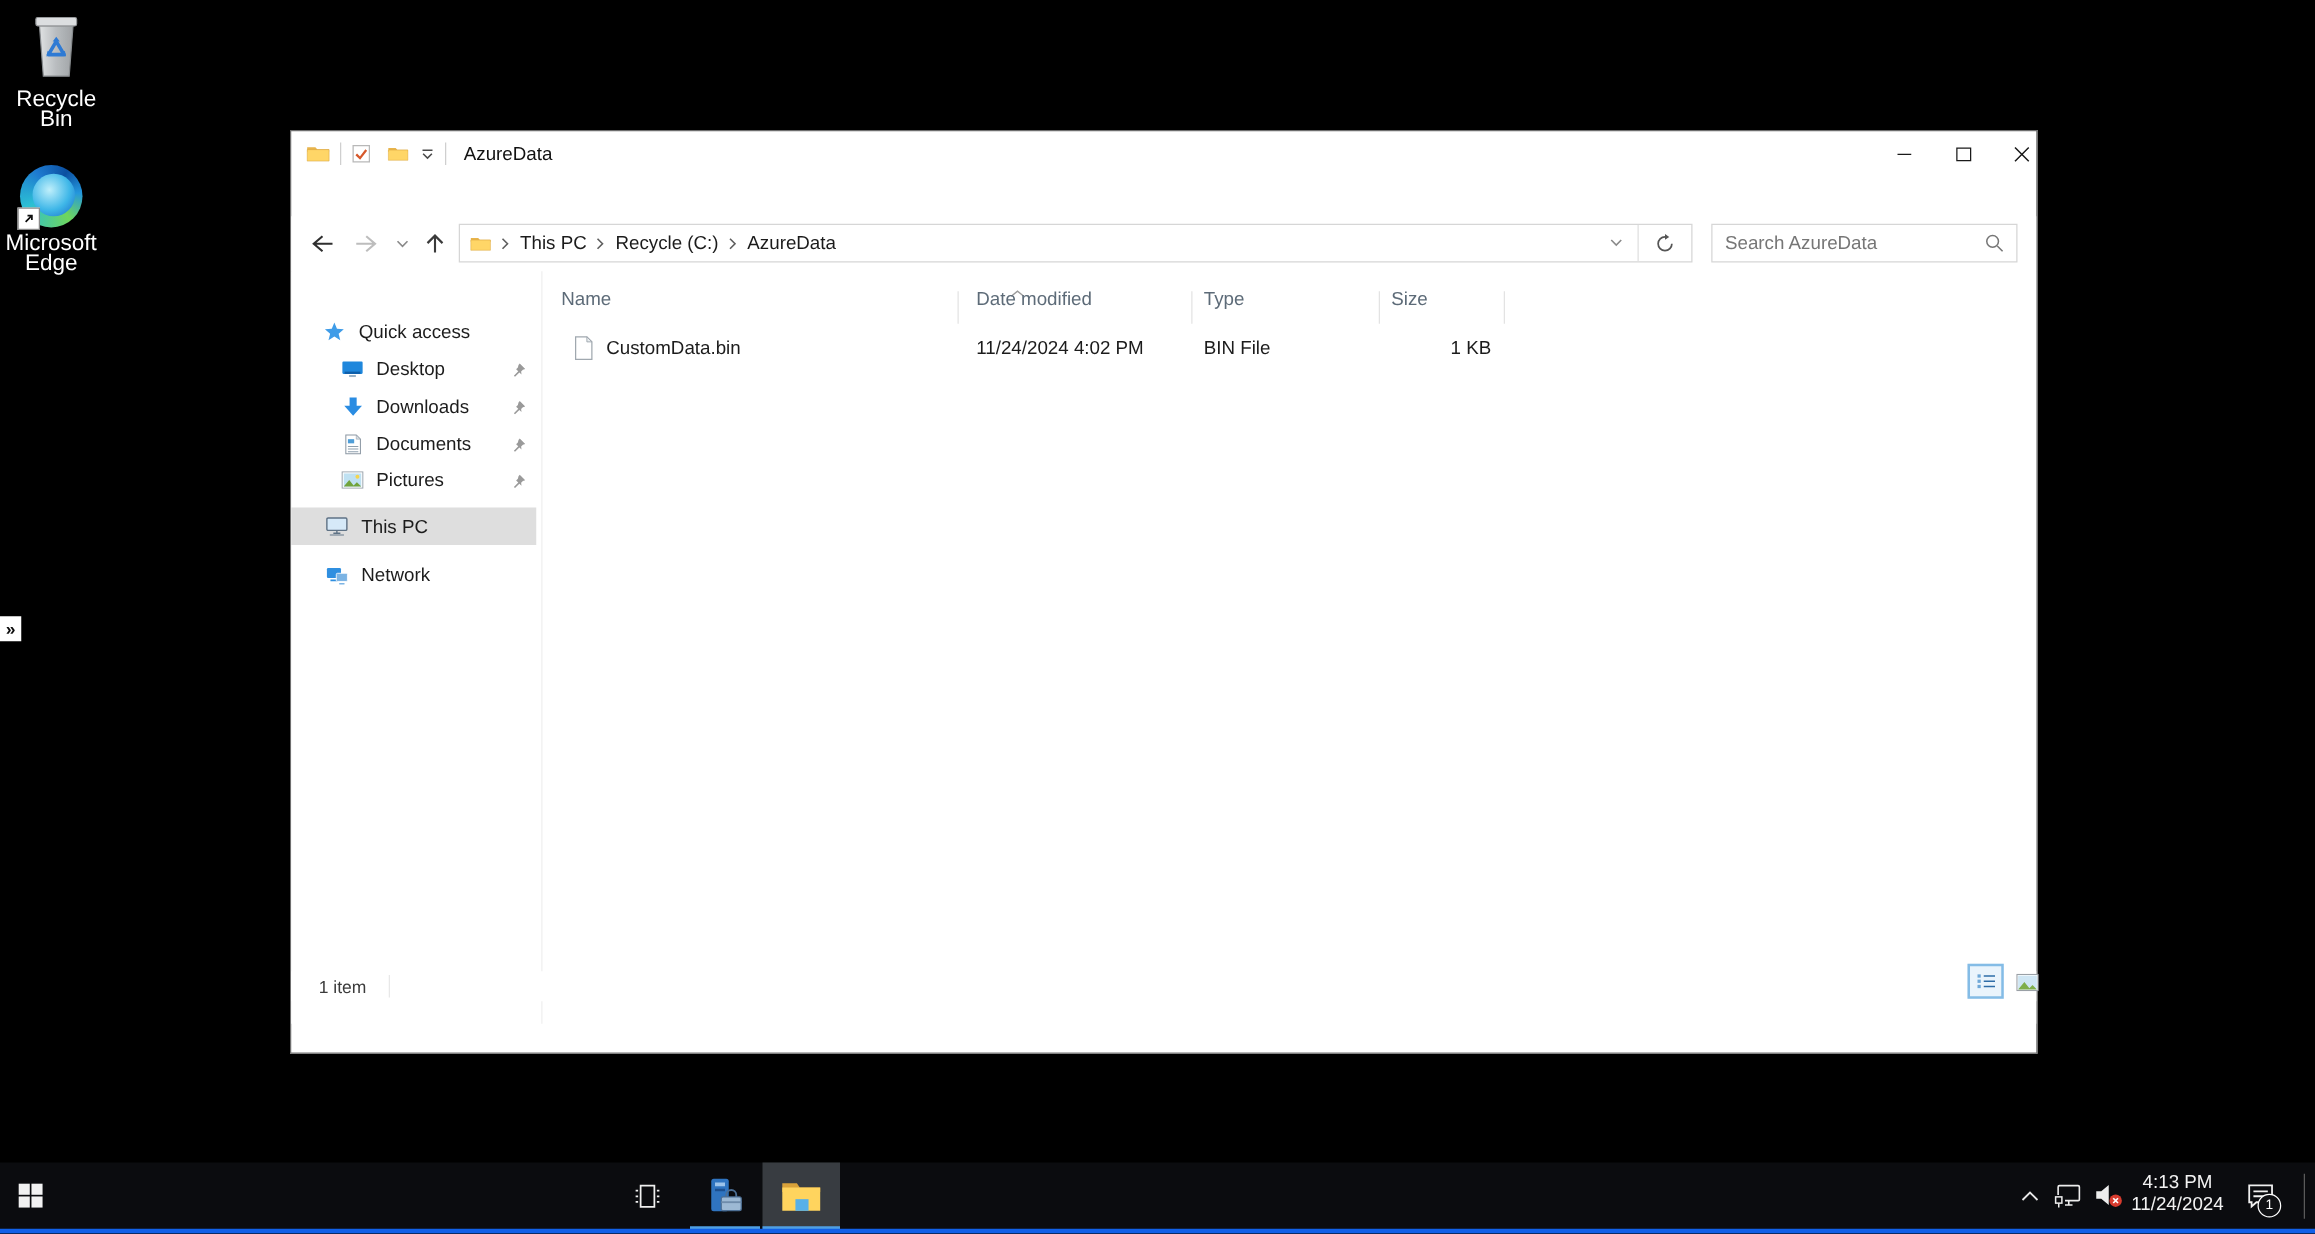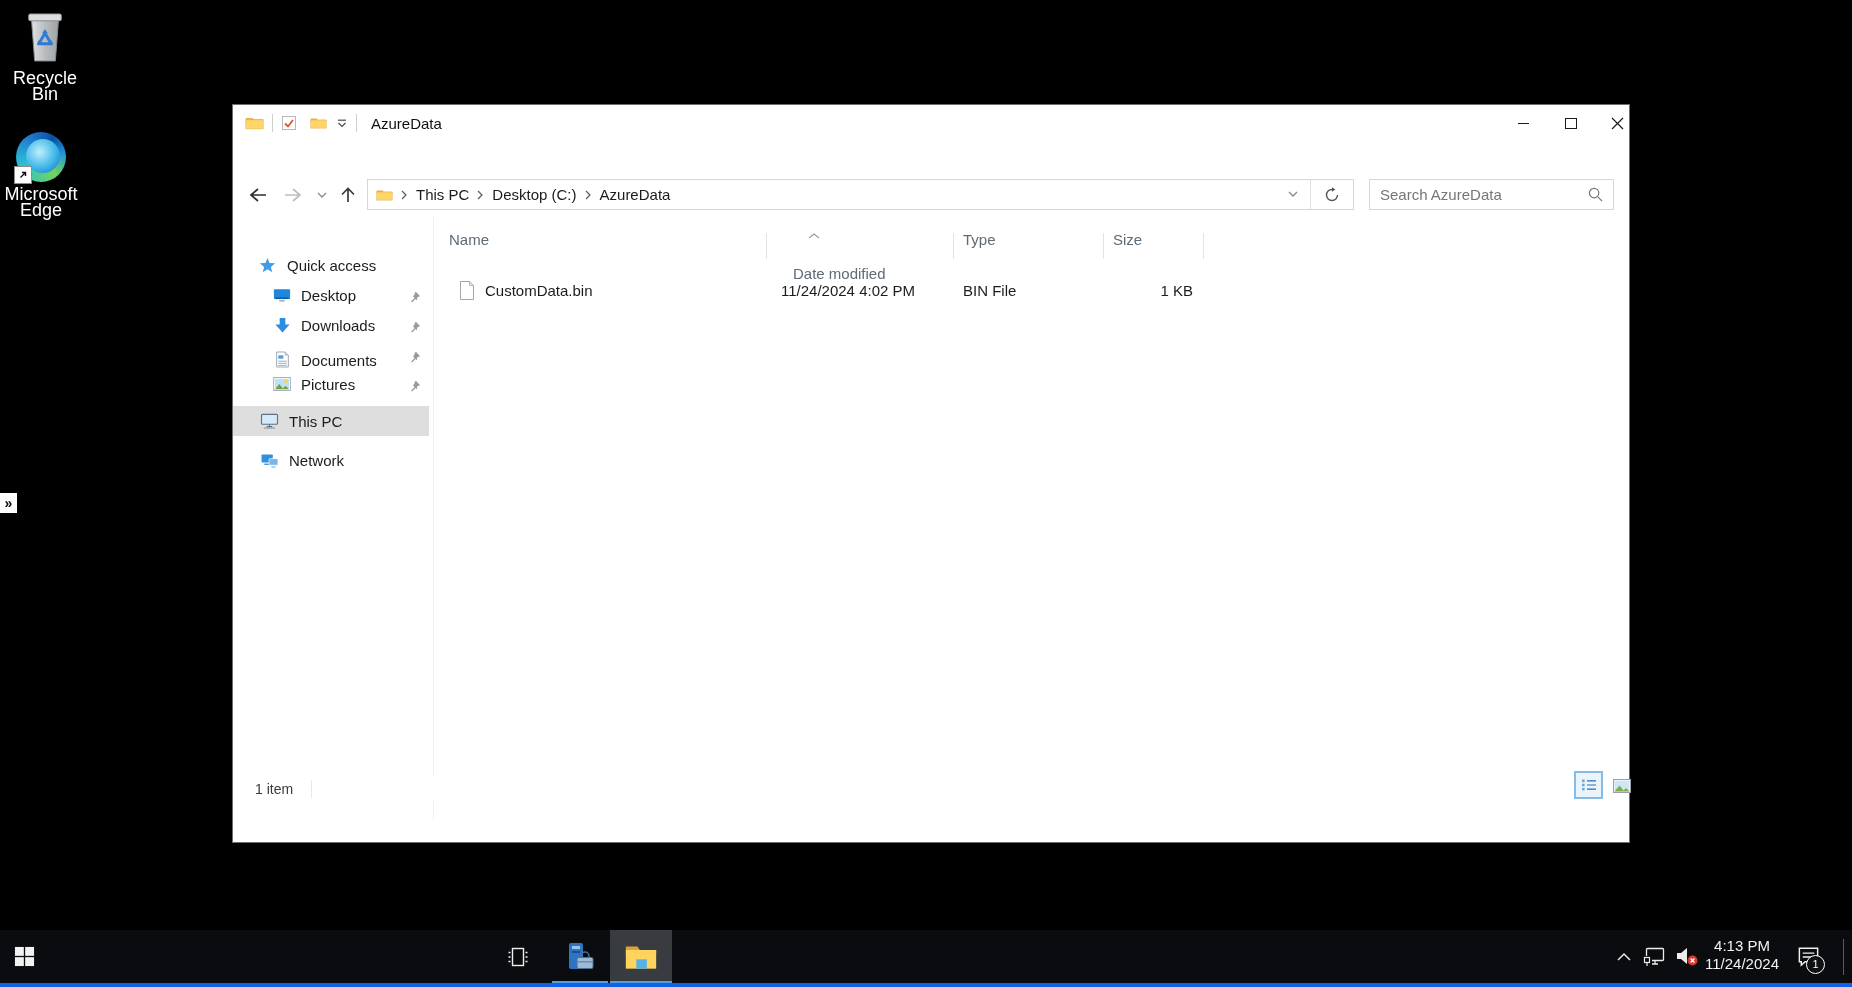--- a/index.html
+++ b/index.html
@@ -200,7 +200,7 @@
               <path d="M1 1l4 4-4 4" stroke="#5f5f5f" fill="none" stroke-width="1.3"></path>
             </svg>
           </span>
-        <span>Desktop (C:)</span>
+        <span>Recycle (C:)</span>
         <span class="crumb-sep">
             <svg width="7" height="10" viewBox="0 0 7 10">
               <path d="M1 1l4 4-4 4" stroke="#5f5f5f" fill="none" stroke-width="1.3"></path>

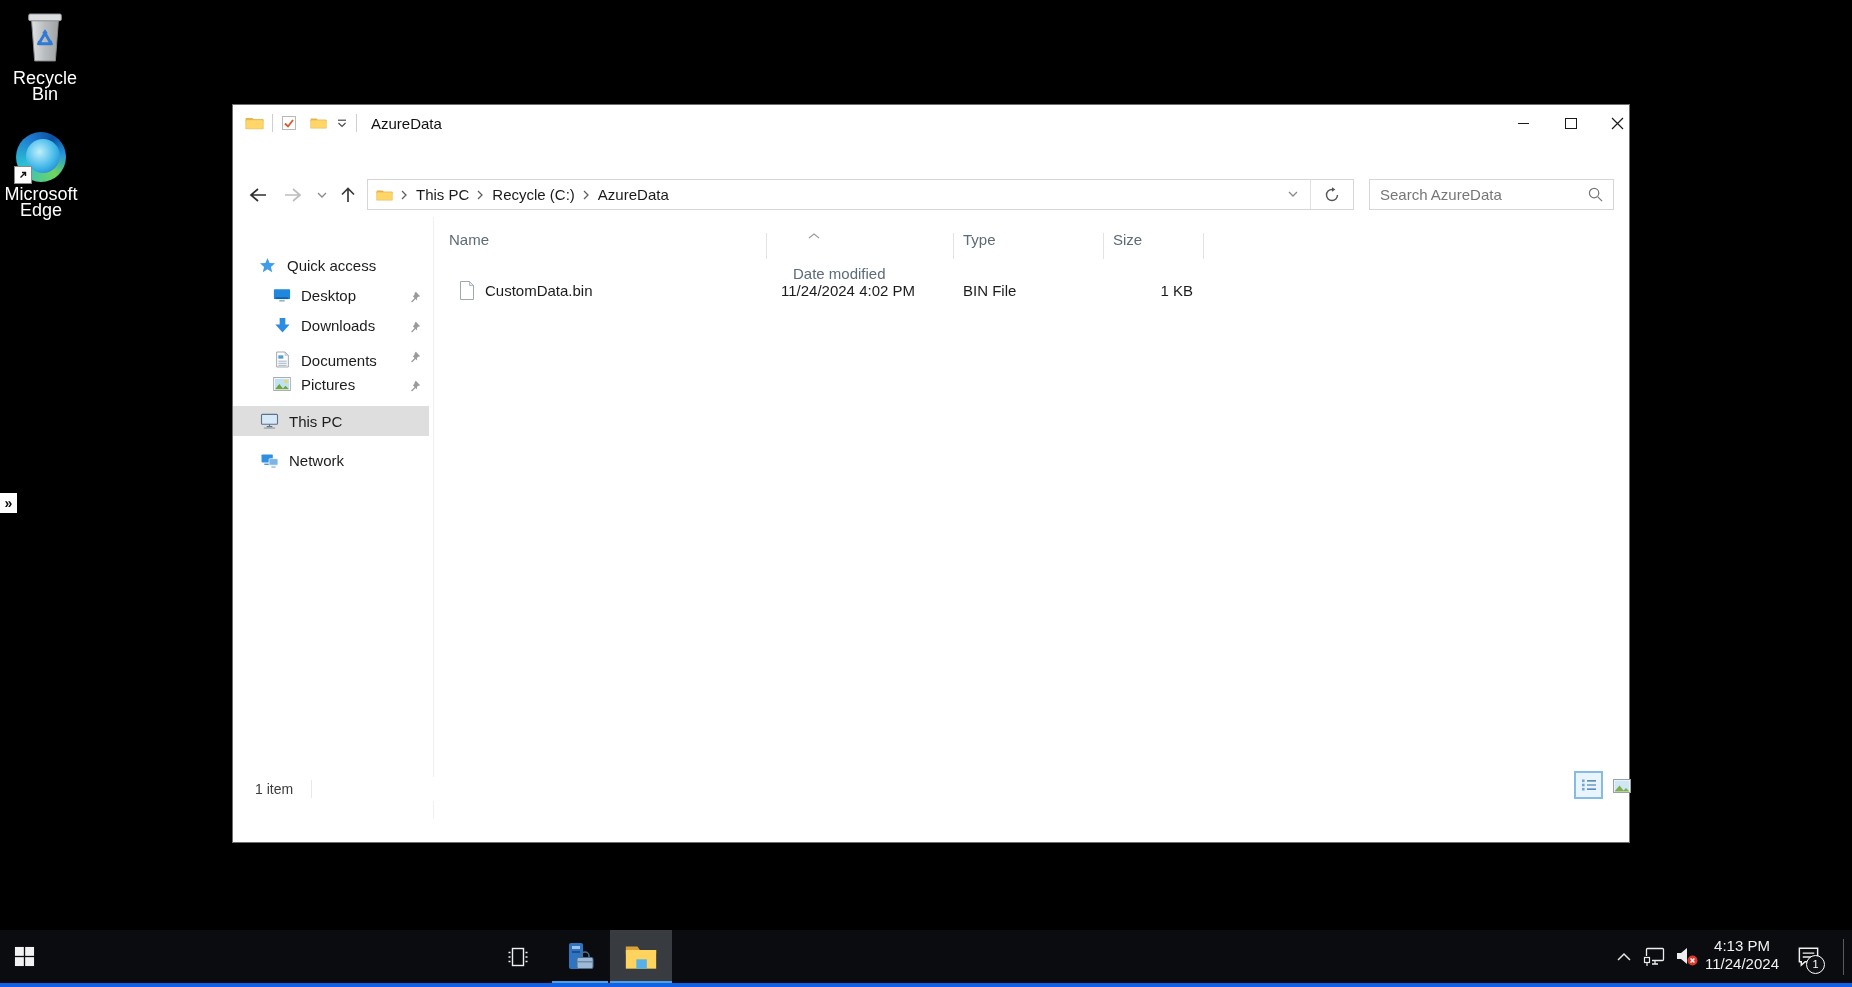--- a/index.html
+++ b/index.html
@@ -330,7 +330,7 @@
             </svg>
         </span>
         <span class="hdr" style="left:16px;">Name</span>
-        <span class="hdr" style="left:360px;margin-top:34px;">Date modified</span>
+        <span class="hdr" style="left:348px;">Date modified</span>
         <span class="hdr" style="left:530px;">Type</span>
         <span class="hdr" style="left:680px;">Size</span>
         <span class="hdr-sep" style="left:333px;"></span>

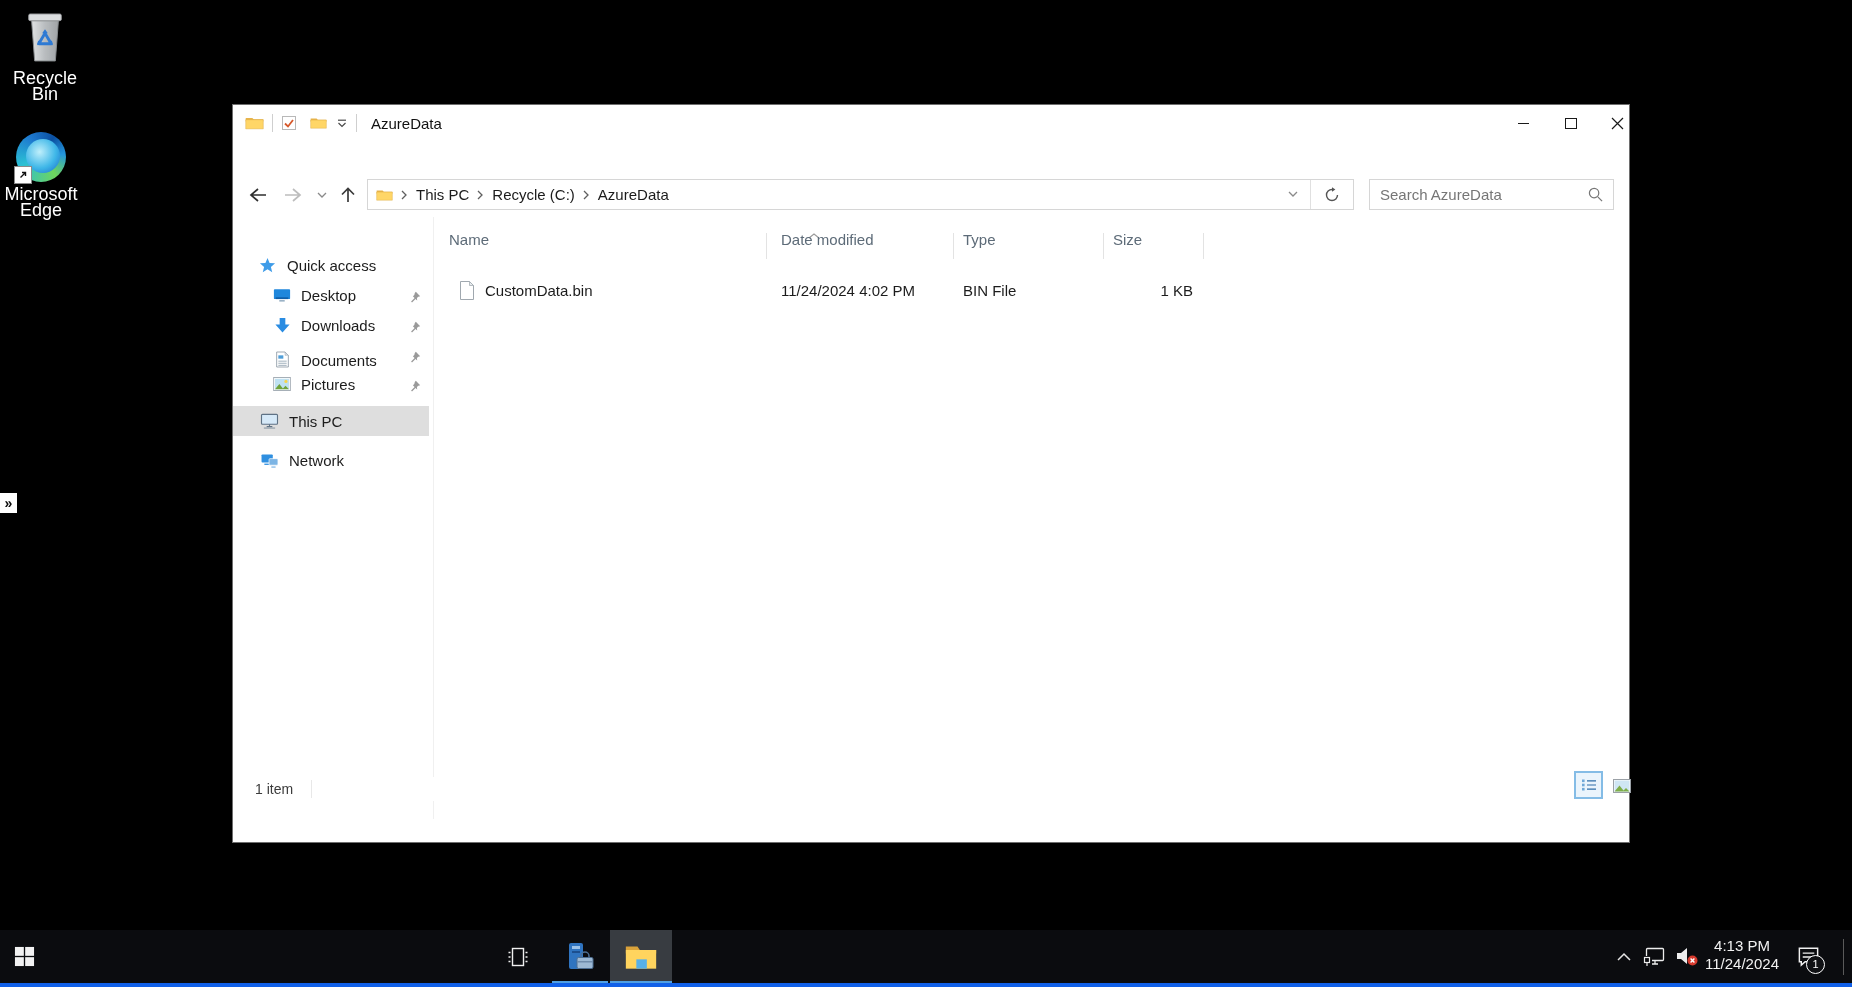--- a/index.html
+++ b/index.html
@@ -58,7 +58,7 @@
   .hdr{position:absolute;top:14px;font-size:15px;color:#5d6b78;}
   .hdr-sep{position:absolute;top:16px;width:1px;height:26px;background:#e3e3e3;}
   .sort-caret{position:absolute;left:375px;top:8px;}
-  .file-row{position:absolute;left:200px;top:48px;width:1180px;height:28px;margin-top:12px;}
+  .file-row{position:absolute;left:200px;top:48px;width:1180px;height:28px;}
   .cell{position:absolute;top:5px;font-size:15px;color:#1c1c1c;white-space:nowrap;}
 
   .statusbar{position:absolute;left:0;top:672px;width:100%;height:24px;background:#fff;display:flex;align-items:center;}

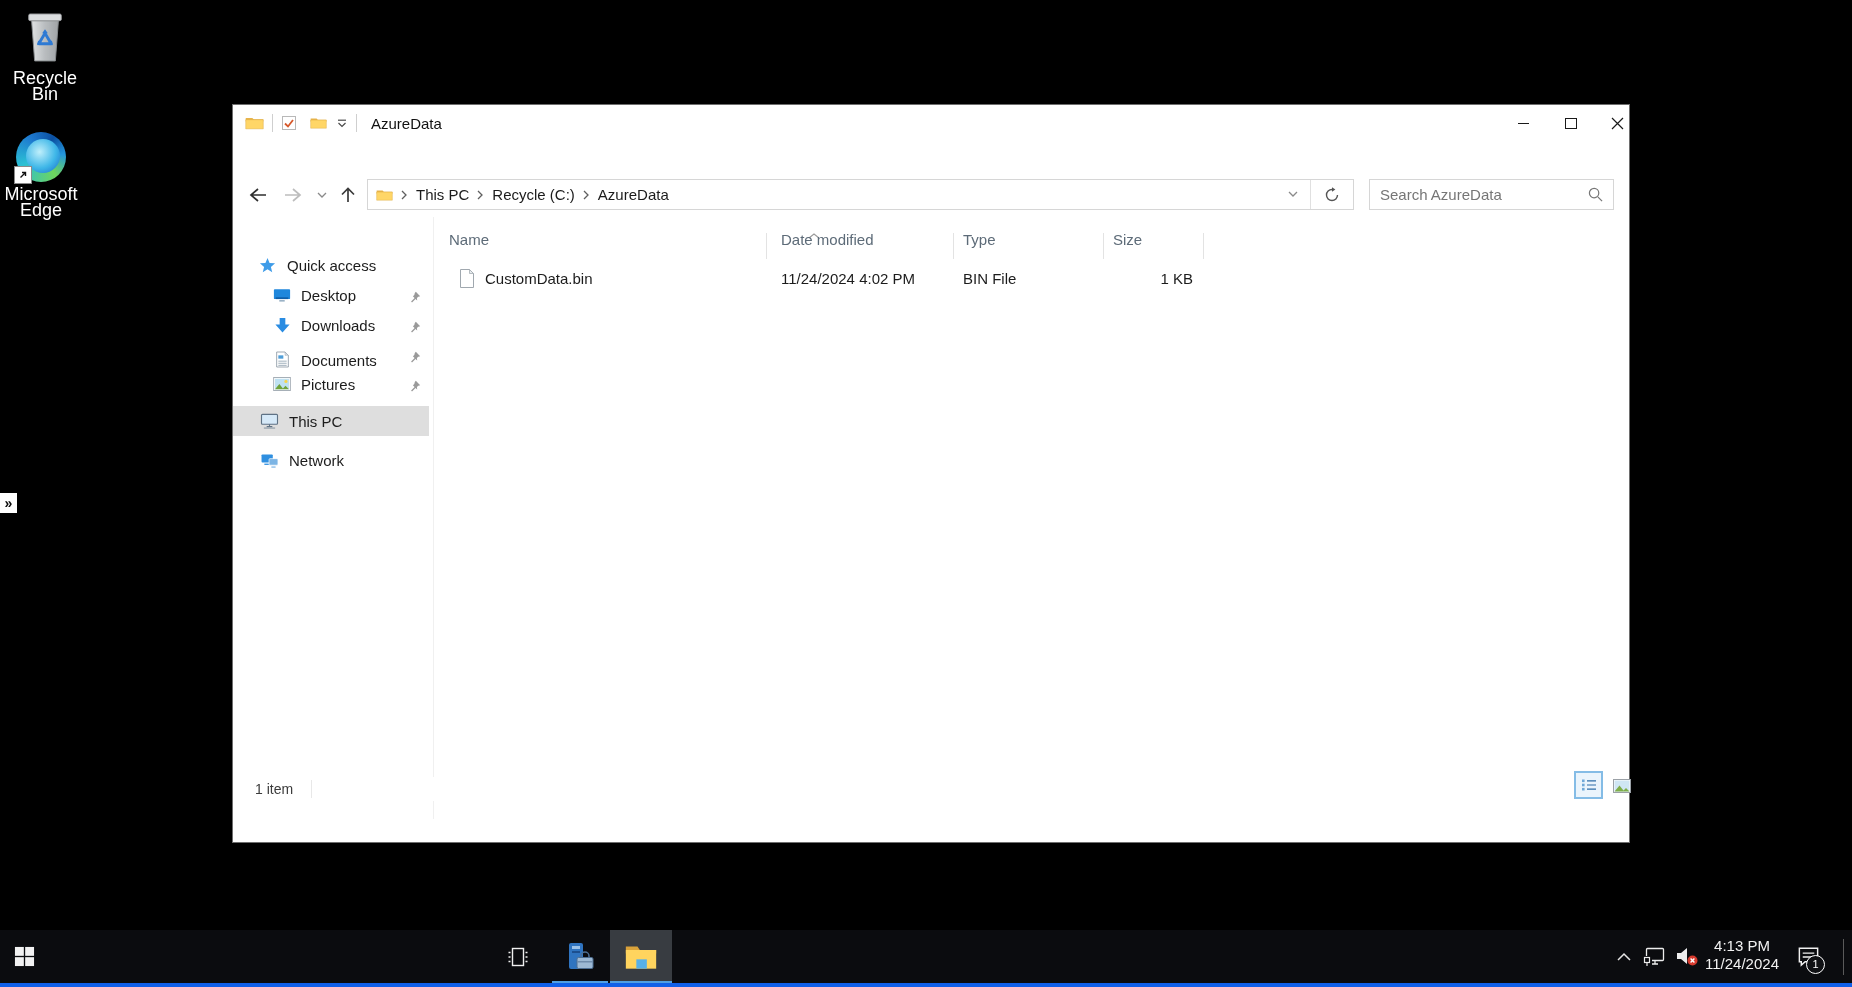--- a/index.html
+++ b/index.html
@@ -267,7 +267,7 @@
             </svg>
         </span>
       </div>
-      <div class="side-item" style="top:124px;align-items:flex-end;">
+      <div class="side-item" style="top:124px;">
         <span class="ic" style="margin-left:39px;">
           <svg width="15" height="17" viewBox="0 0 18 20">
               <path d="M2 1h10l4 4v14H2z" fill="#fff" stroke="#8c98a4"></path>

